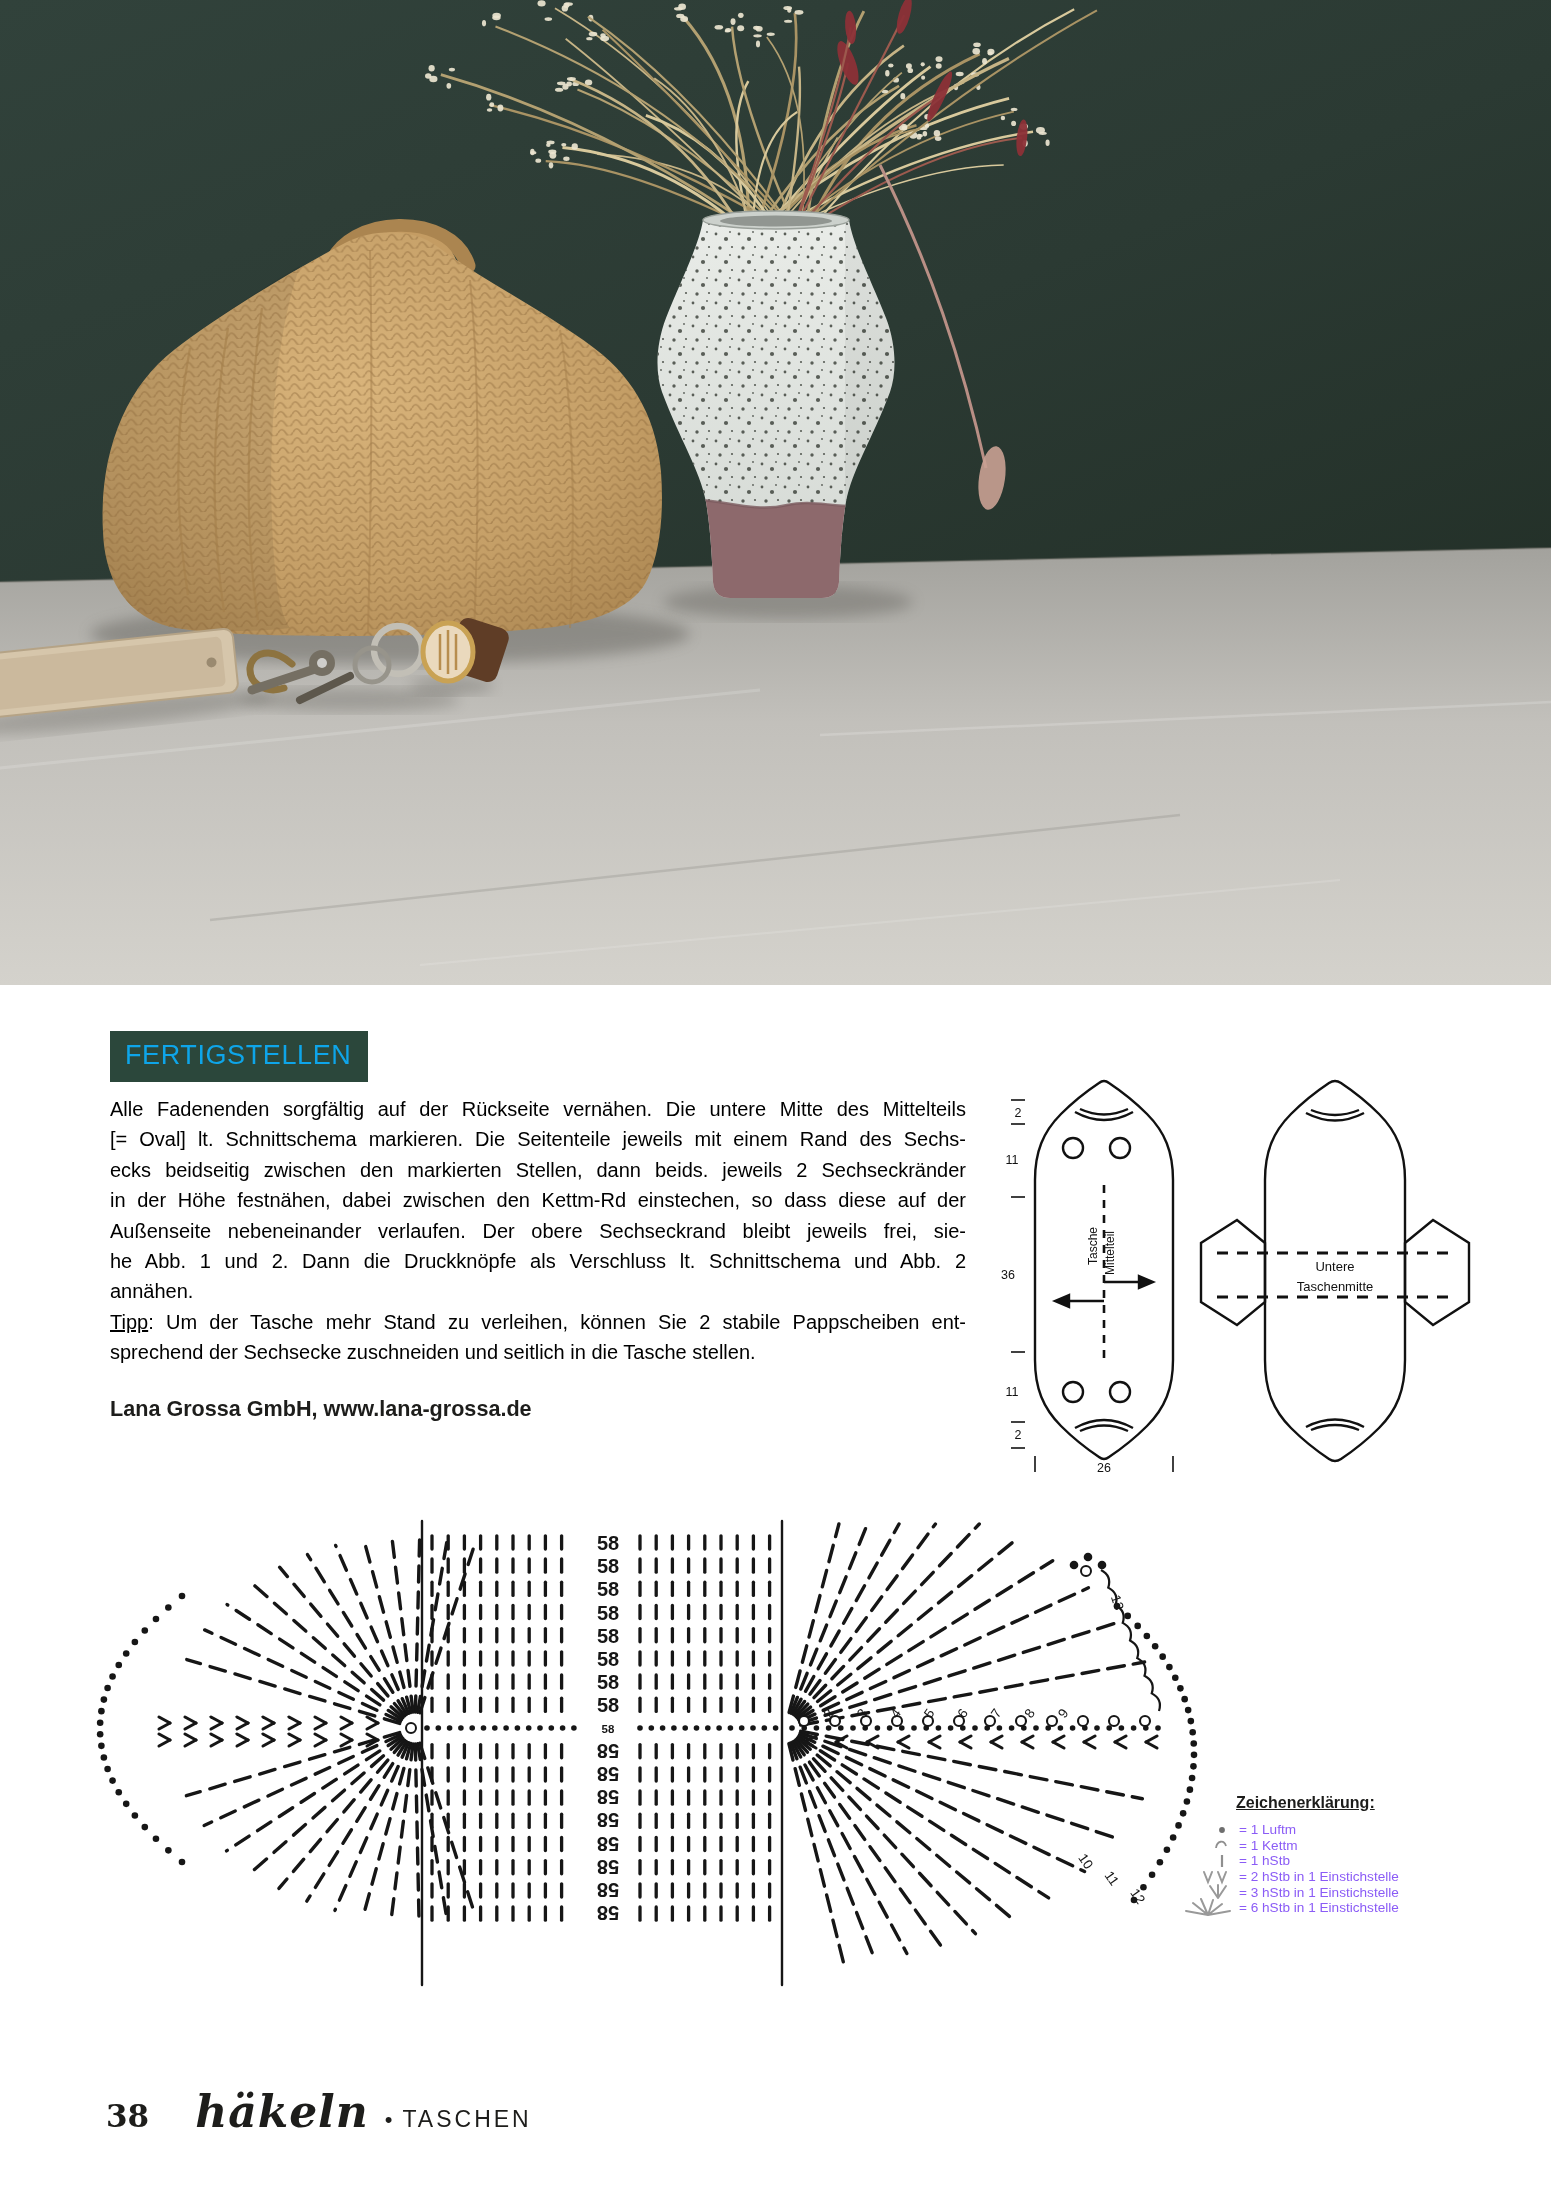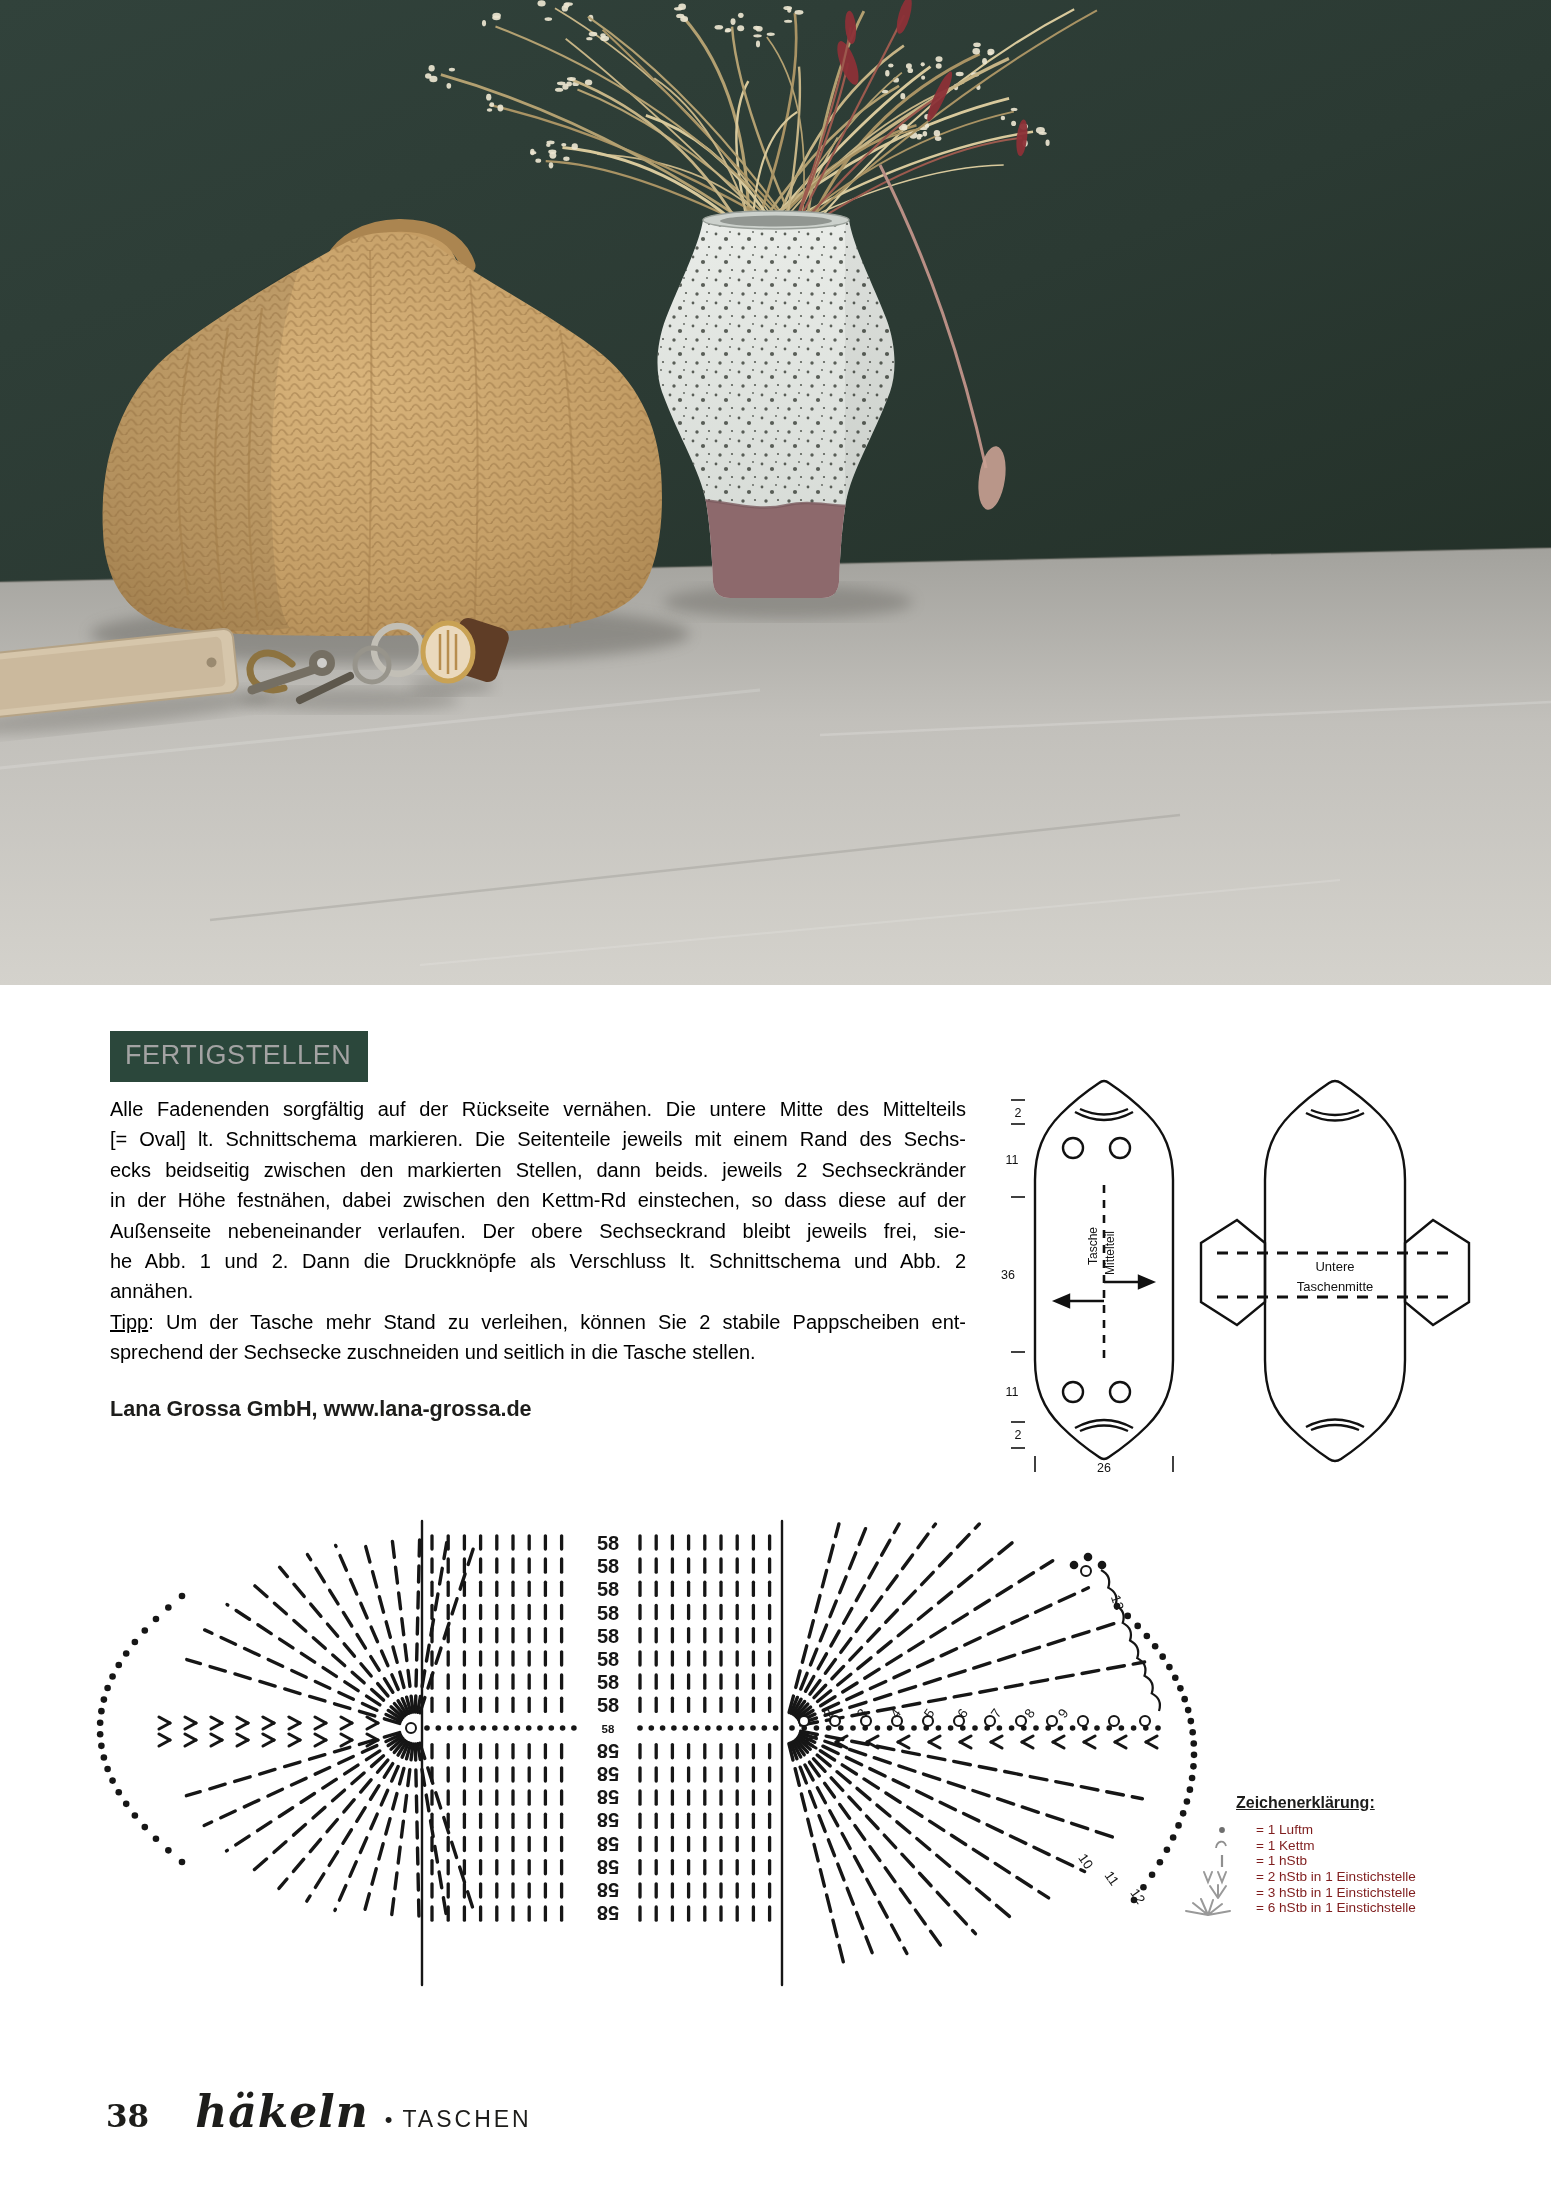--- a/index.html
+++ b/index.html
@@ -7,7 +7,7 @@
         font-family:"Liberation Sans",sans-serif;color:#1d1d1b;}
   .abs{position:absolute;}
   #photo{left:0;top:0;}
-  #heading-box{left:110px;top:1031px;background:var(--hbg,#2b473b);color:#a3a3a3;
+  #heading-box{left:110px;top:1031px;background:var(--hbg,#2b473b);color:#0ea5e9;
         font-size:27px;letter-spacing:.6px;padding:9px 17px 11px 15px;}
   #para{left:110px;top:1094px;width:856px;font-size:20px;line-height:30.4px;color:#000000;}
   .pline{min-height:30.4px;}

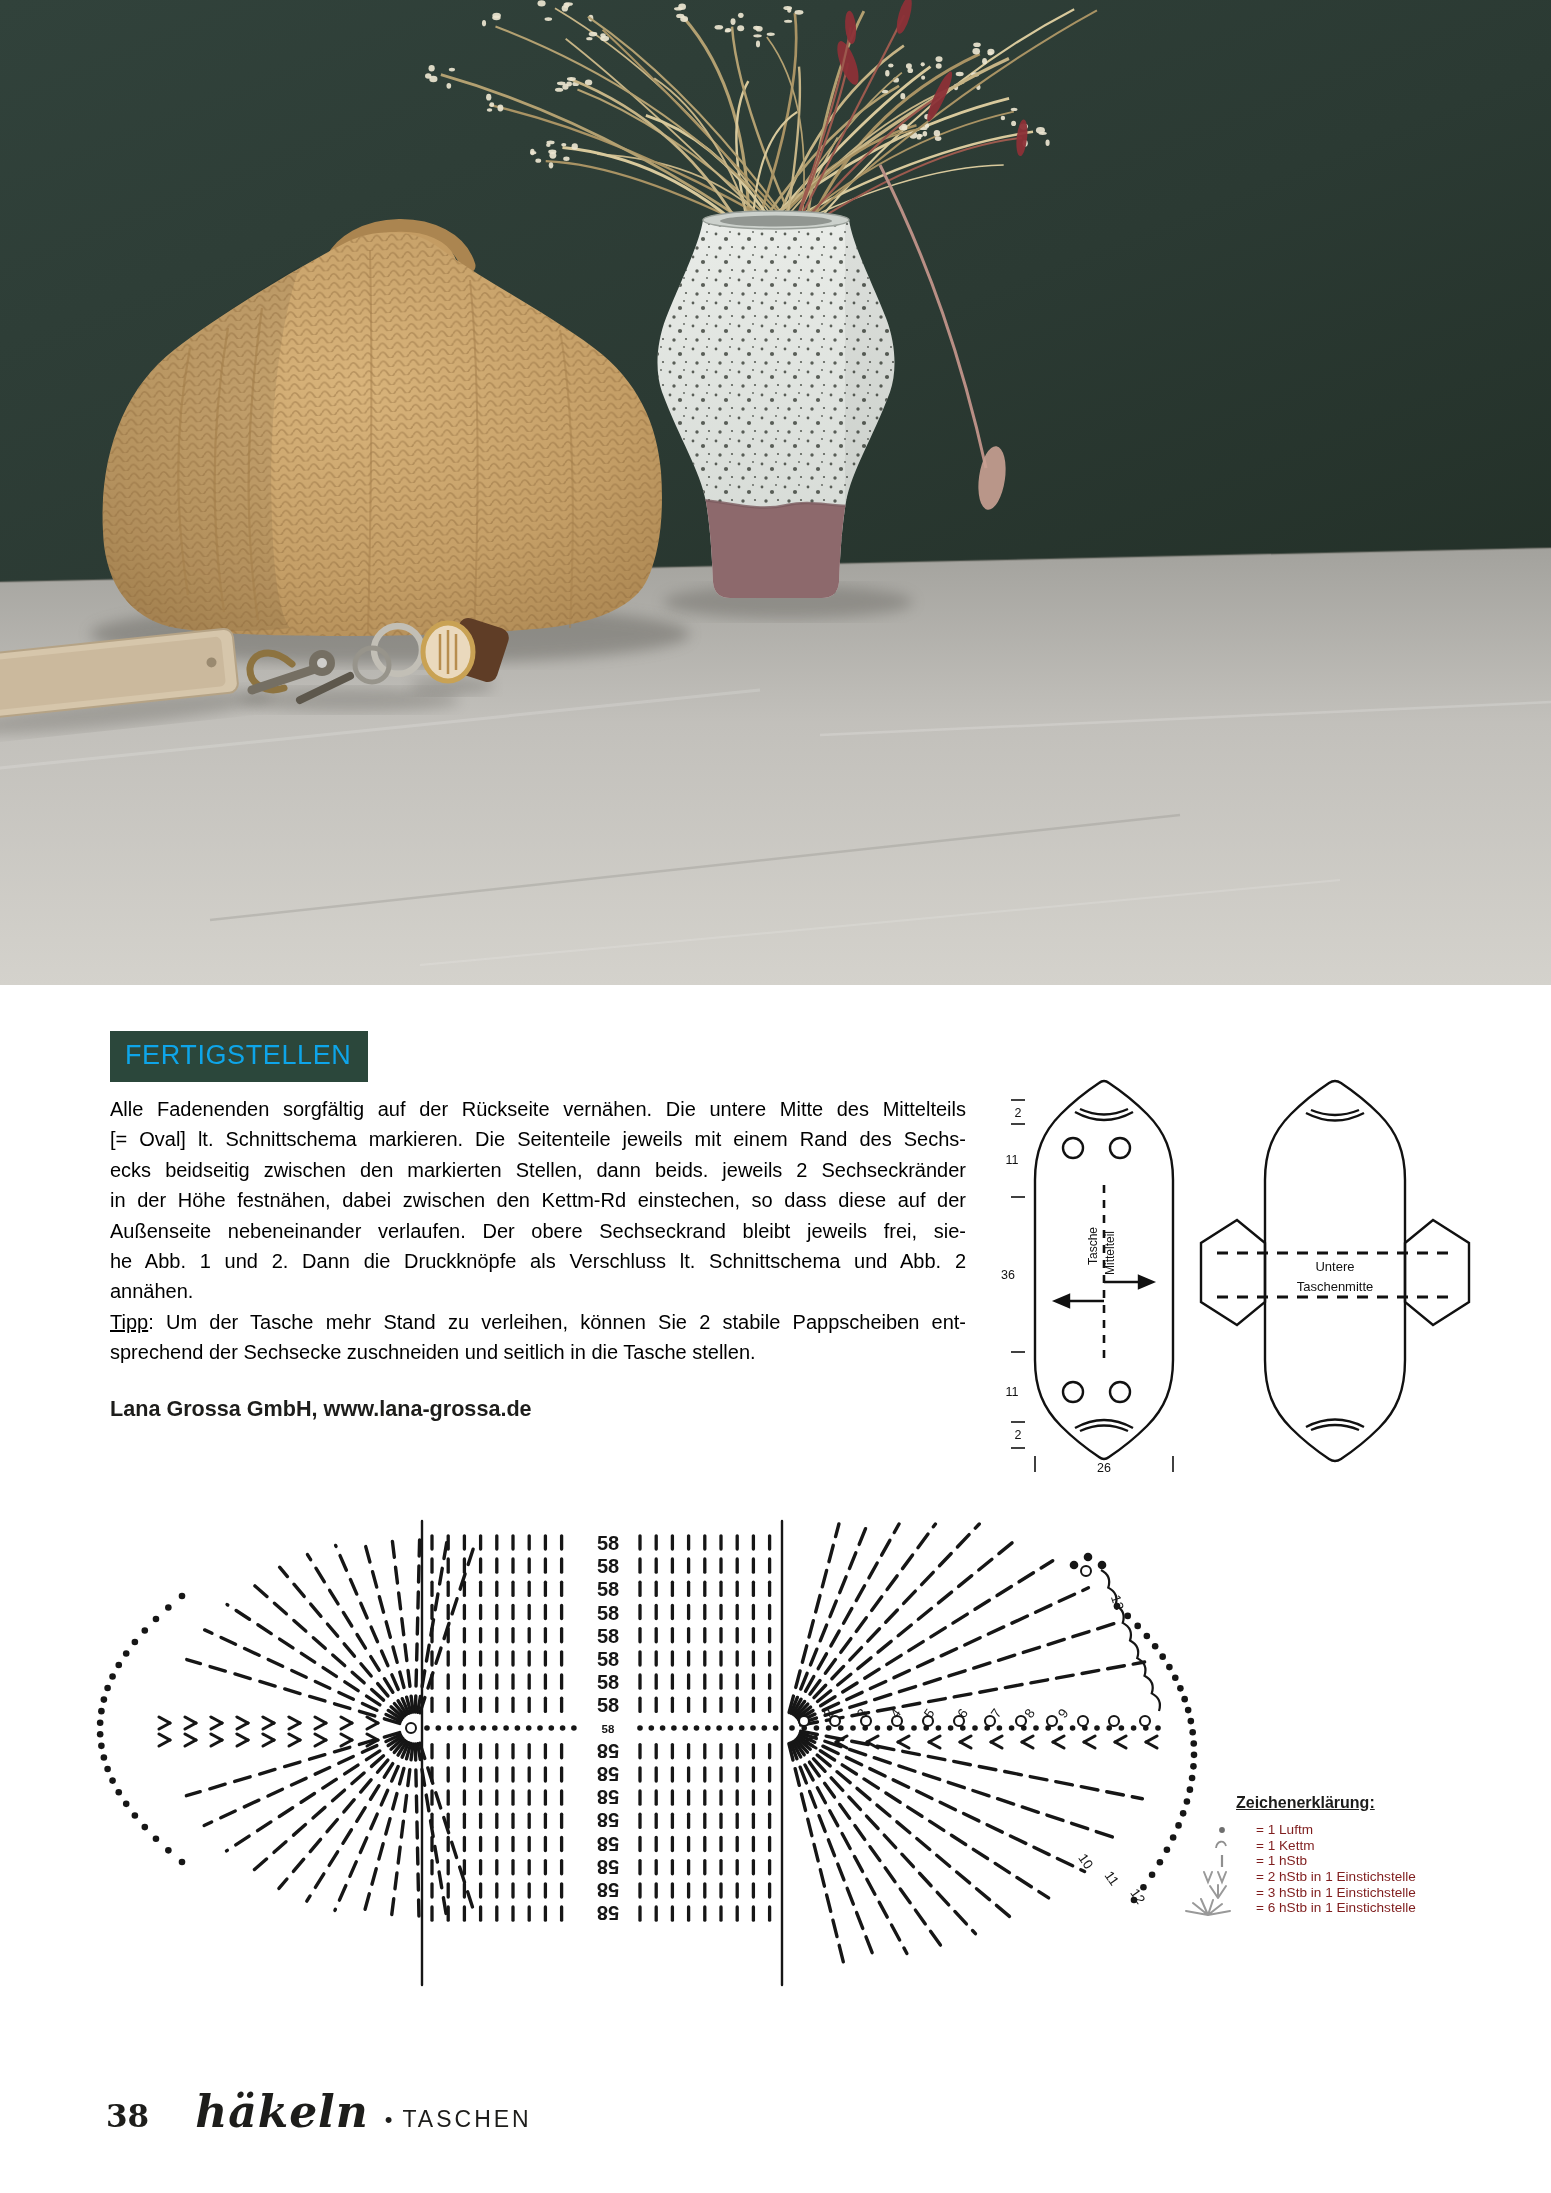--- a/index.html
+++ b/index.html
@@ -19,7 +19,7 @@
   #legend-title{font-size:16px;font-weight:600;text-decoration:underline;margin:0 0 10px 58px;}
   .lrow{display:flex;align-items:center;height:15.6px;}
   .lsym{width:56px;flex:none;display:flex;justify-content:flex-end;align-items:center;}
-  .ltxt{font-size:13.6px;margin-left:22px;white-space:nowrap;color:#7f1d1d;text-align:right;}
+  .ltxt{font-size:13.6px;margin-left:5px;white-space:nowrap;color:#8b5cf6;text-align:right;}
   #footer{left:106px;top:2086px;display:flex;align-items:baseline;}
   #pageno{font-family:"DejaVu Serif",serif;font-weight:bold;font-size:31px;}
   #mag{font-family:"DejaVu Serif",serif;font-style:italic;font-weight:bold;font-size:44px;margin-left:46px;letter-spacing:1px;}

